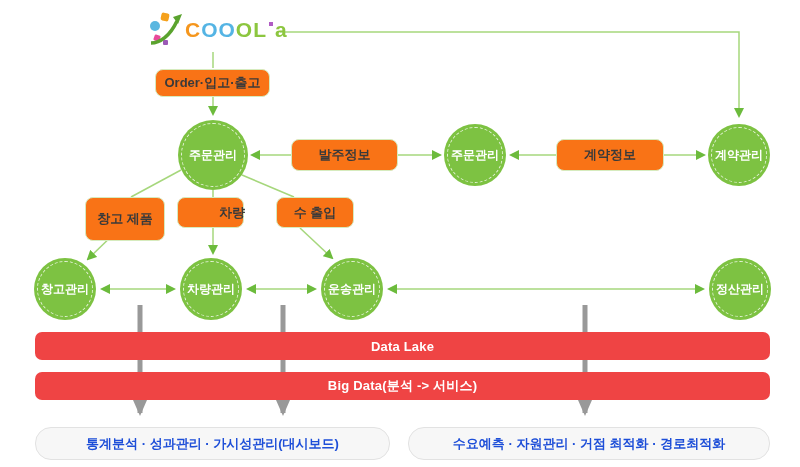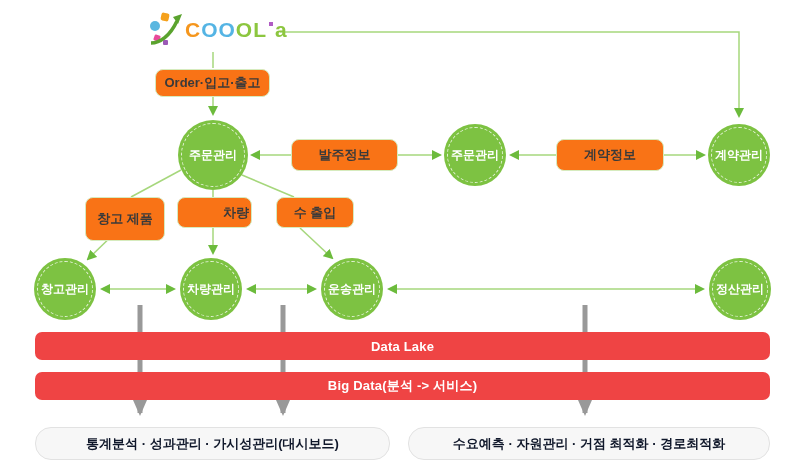--- a/index.html
+++ b/index.html
@@ -113,7 +113,7 @@
   <div class="circle" style="left:708px;top:124px;width:62px;height:62px;">계약관리</div>
 
   <div class="gbox" style="left:85px;top:197px;width:80px;height:44px;">창고 제품</div>
-  <div class="gbox" style="left:177px;top:197px;width:75px;height:31px;padding-left:43px;">차량</div>
+  <div class="gbox" style="left:177px;top:197px;width:67px;height:31px;padding-left:43px;">차량</div>
   <div class="gbox" style="left:260px;top:197px;width:78px;height:31px;margin-left:16px;">수 출입</div>
 
   <div class="circle" style="left:34px;top:258px;width:62px;height:62px;">창고관리</div>

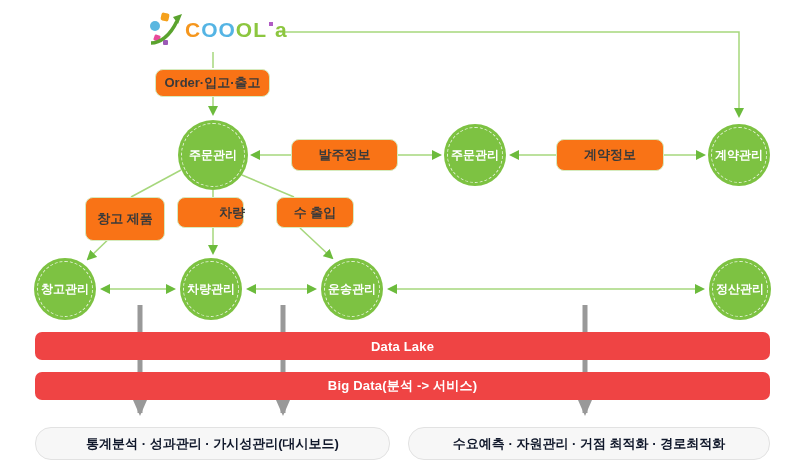--- a/index.html
+++ b/index.html
@@ -40,7 +40,7 @@
   .rbox{
     position:absolute;z-index:2;top:427px;height:33px;background:#f7f7f7;border:1px solid #e2e2e2;border-radius:16px;
     display:flex;align-items:center;justify-content:center;
-    font-size:13px;font-weight:700;color:#0f172a;box-sizing:border-box;white-space:nowrap;
+    font-size:13px;font-weight:700;color:#1d4ed8;box-sizing:border-box;white-space:nowrap;
   }
 </style>
 </head>

